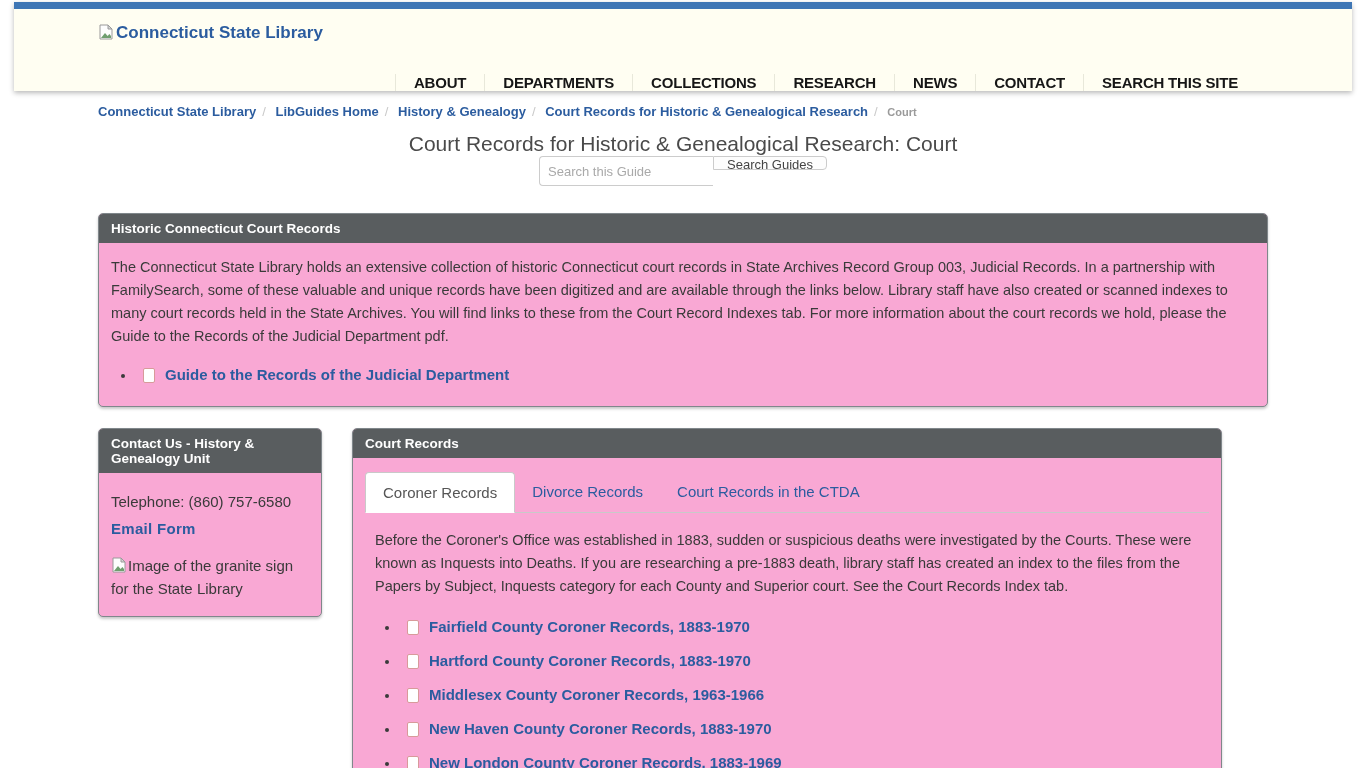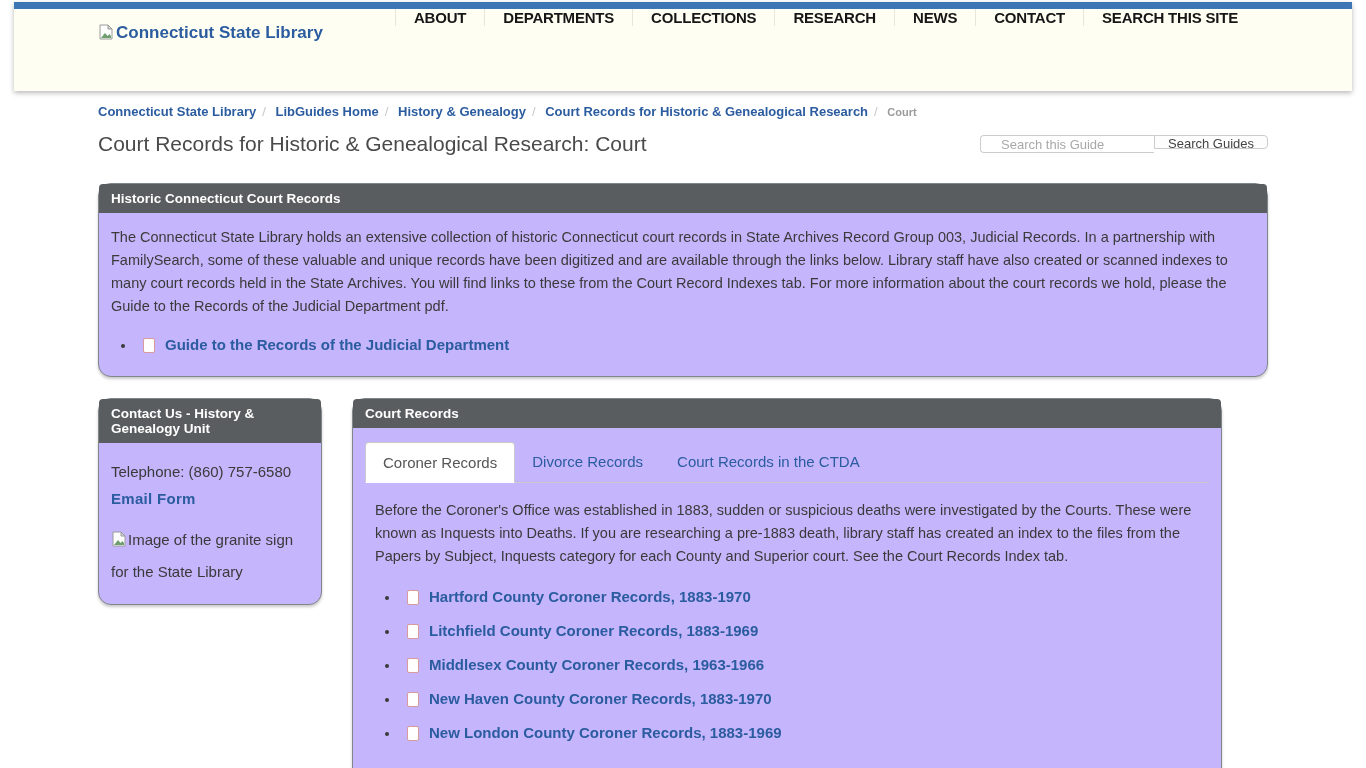--- a/index.html
+++ b/index.html
@@ -23,7 +23,7 @@
     color:#2b5c9f; font-size:17px; font-weight:bold; cursor:pointer;
   }
   .logo .broken-img{ position:relative; top:1px; }
-  .main-nav{ display:flex; align-items:flex-start; margin-right:96px; }
+  .main-nav{ display:flex; align-items:flex-end; margin-right:96px; }
   .nav-item{
     display:flex; align-items:center;
     padding:0 18px;

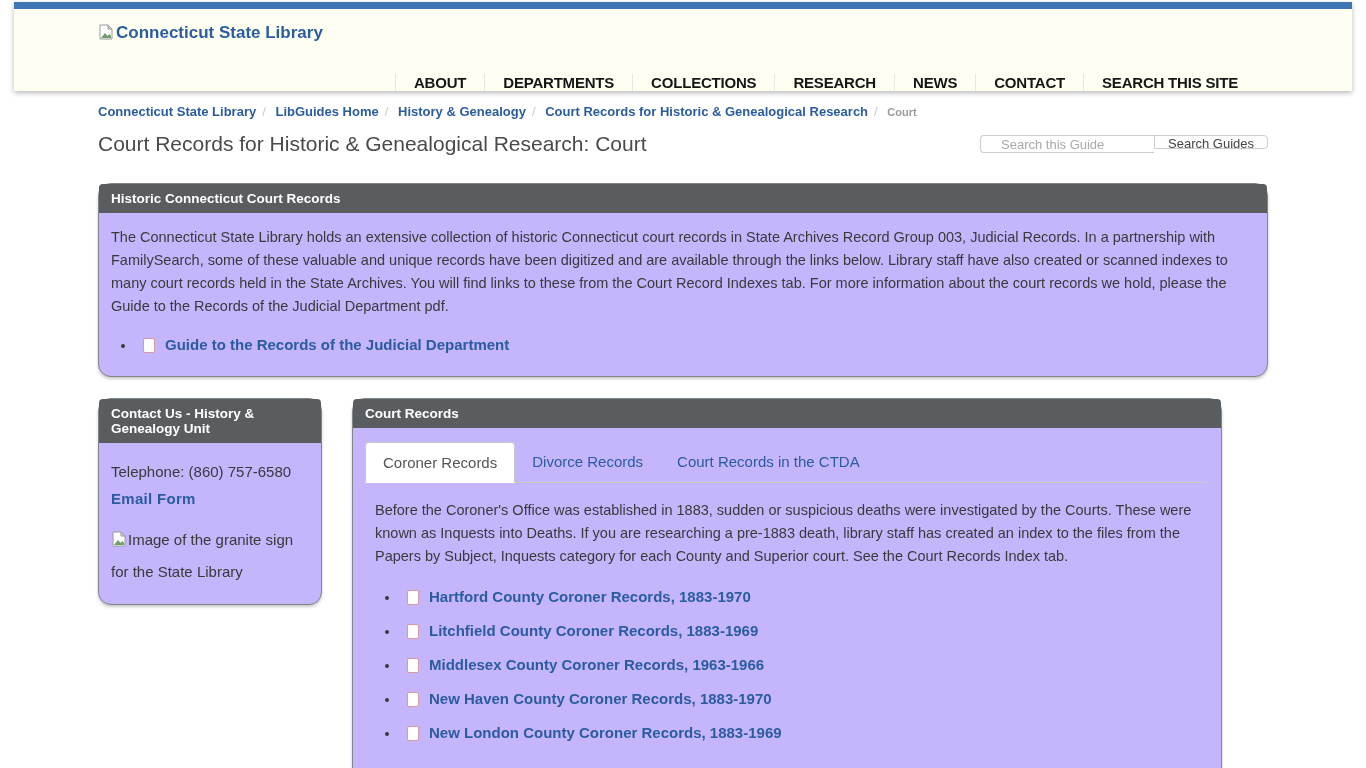--- a/index.html
+++ b/index.html
@@ -40,7 +40,7 @@
   .sep{ color:#c9c9c9; margin:0 6px; font-weight:normal; }
   .crumb-current{ color:#9a9a9a; font-size:11px; font-weight:bold; }
 
-  .title-row{ margin-top:13px; display:flex; justify-content:space-between; align-items:center; }
+  .title-row{ margin-top:13px; display:flex; justify-content:space-between; align-items:center;flex-direction:column; }
   .page-title{ font-size:21px; font-weight:400; color:#4a4a4a; }
   .guide-search{ display:flex; }
   .guide-search input{

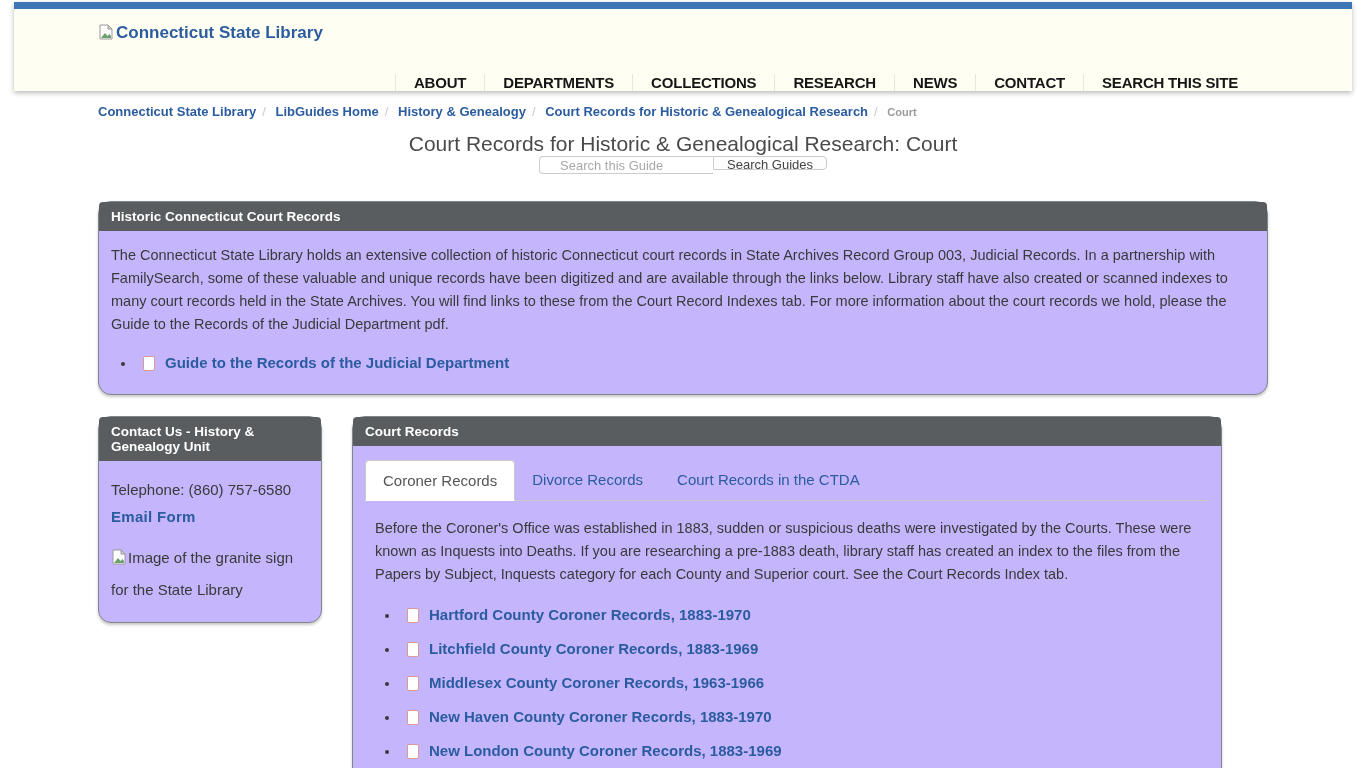--- a/index.html
+++ b/index.html
@@ -44,8 +44,8 @@
   .page-title{ font-size:21px; font-weight:400; color:#4a4a4a; }
   .guide-search{ display:flex; }
   .guide-search input{
-    width:174px; height:18px; border:1px solid #cccccc; border-right:none;
-    border-radius:4px 0 0 4px; padding:0 20px; font-size:13px; color:#0f172a;
+    width:174px; height:30px; border:1px solid #cccccc; border-right:none;
+    border-radius:4px 0 0 4px; padding:0 8px; font-size:13px; color:#0f172a;
     font-family:"Liberation Sans", sans-serif; outline:none; background:#fff;
   }
   .guide-search input::placeholder{ color:#a9a9a9; }

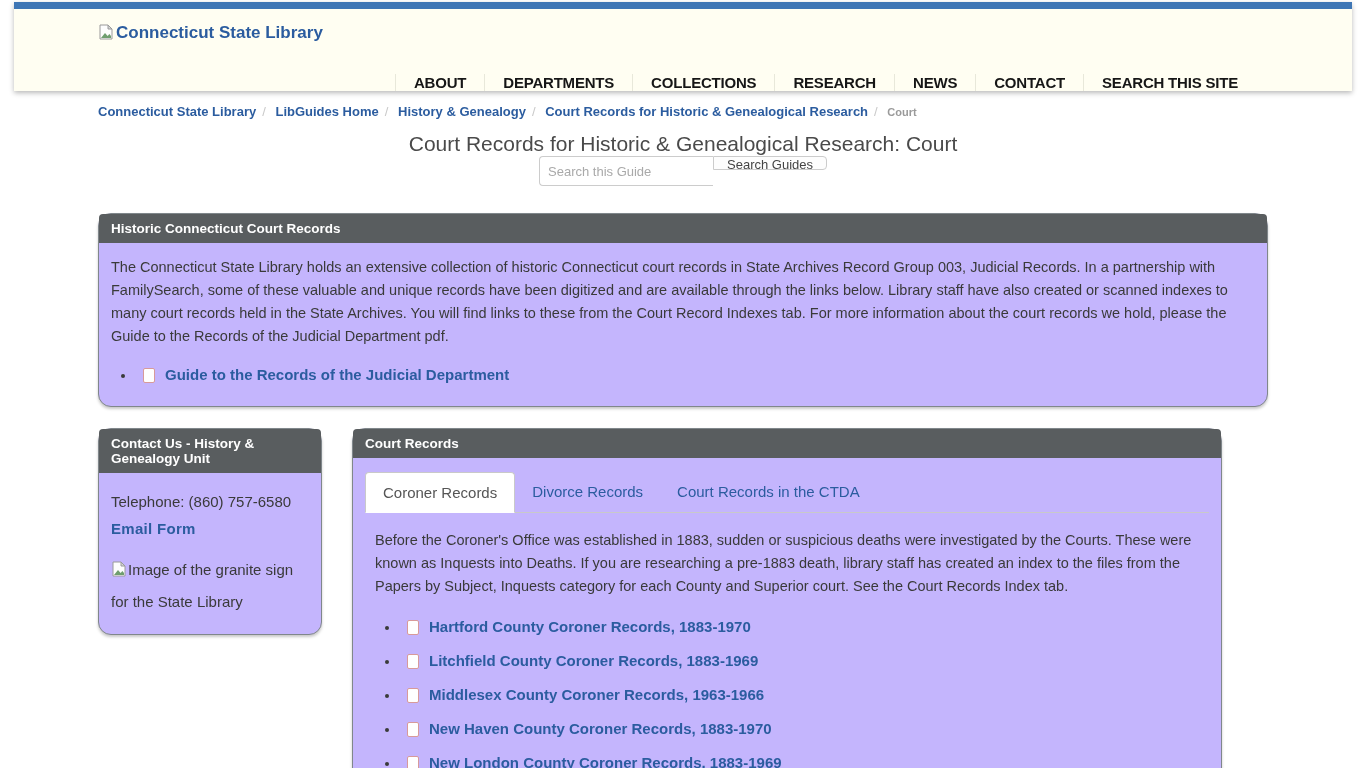--- a/index.html
+++ b/index.html
@@ -57,9 +57,9 @@
 
   
   .box{
-    border:1px solid #80878b; border-radius:13px;
+    border:1px solid #80878b; border-radius:5px;
     box-shadow:0 2px 3px rgba(0,0,0,.22);
-    background:#c4b5fd;
+    background:#f9a8d4;
   }
   .box-header{
     background:#595d5f; color:#ffffff;

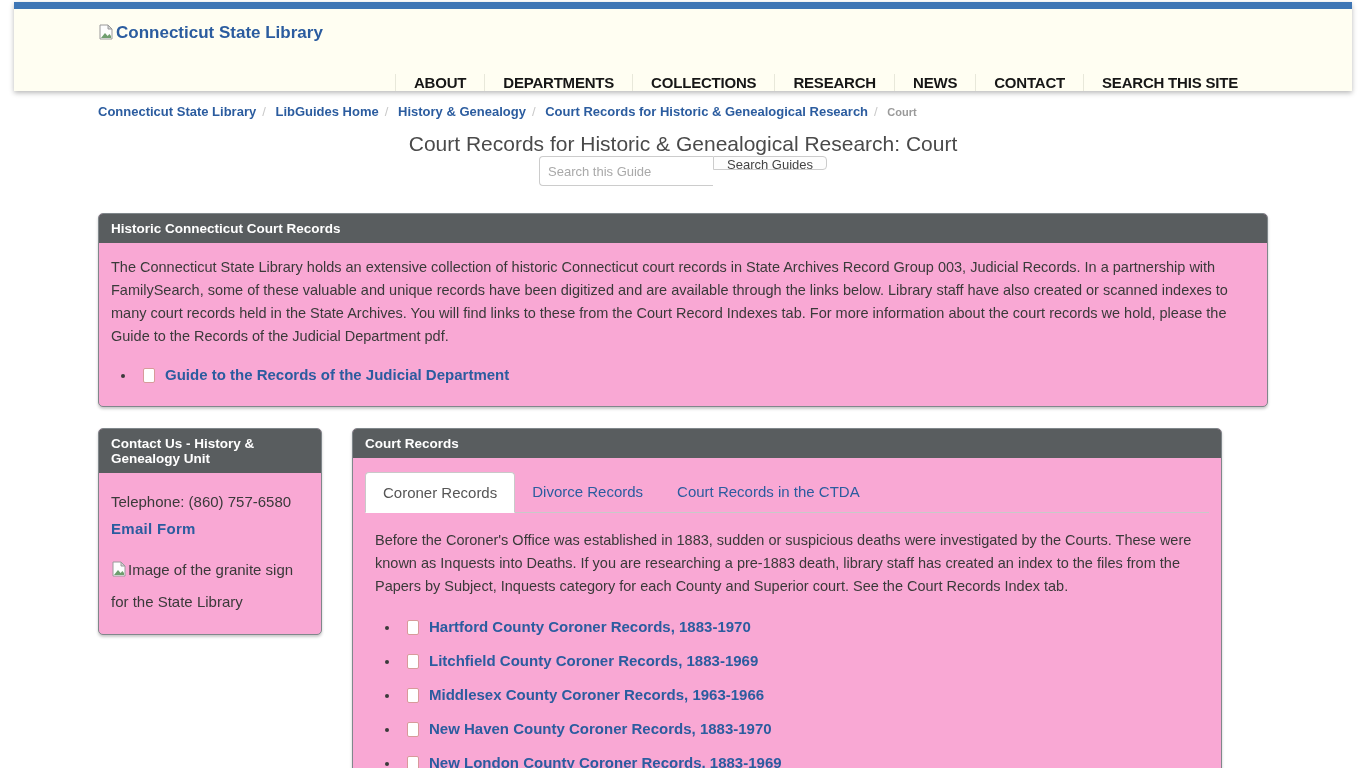--- a/index.html
+++ b/index.html
@@ -92,7 +92,7 @@
   .contact-box .box-body{ padding:14px 12px 16px 12px; }
   .phone{ font-size:15px; color:#3a3a3a; margin:6px 0 10px 0; }
   .email-link{ color:#2b5c9f; font-size:15px; font-weight:bold; text-decoration:none; cursor:pointer; letter-spacing:.3px; }
-  .img-alt{ margin-top:16px; font-size:15px; color:#3a3a3a; line-height:32px; }
+  .img-alt{ margin-top:16px; font-size:15px; color:#3a3a3a; line-height:23px; }
   .img-alt .broken-img{ position:relative; top:2px; margin-right:1px; }
 
   .court-box{ width:870px; flex:0 0 auto; min-height:420px; }

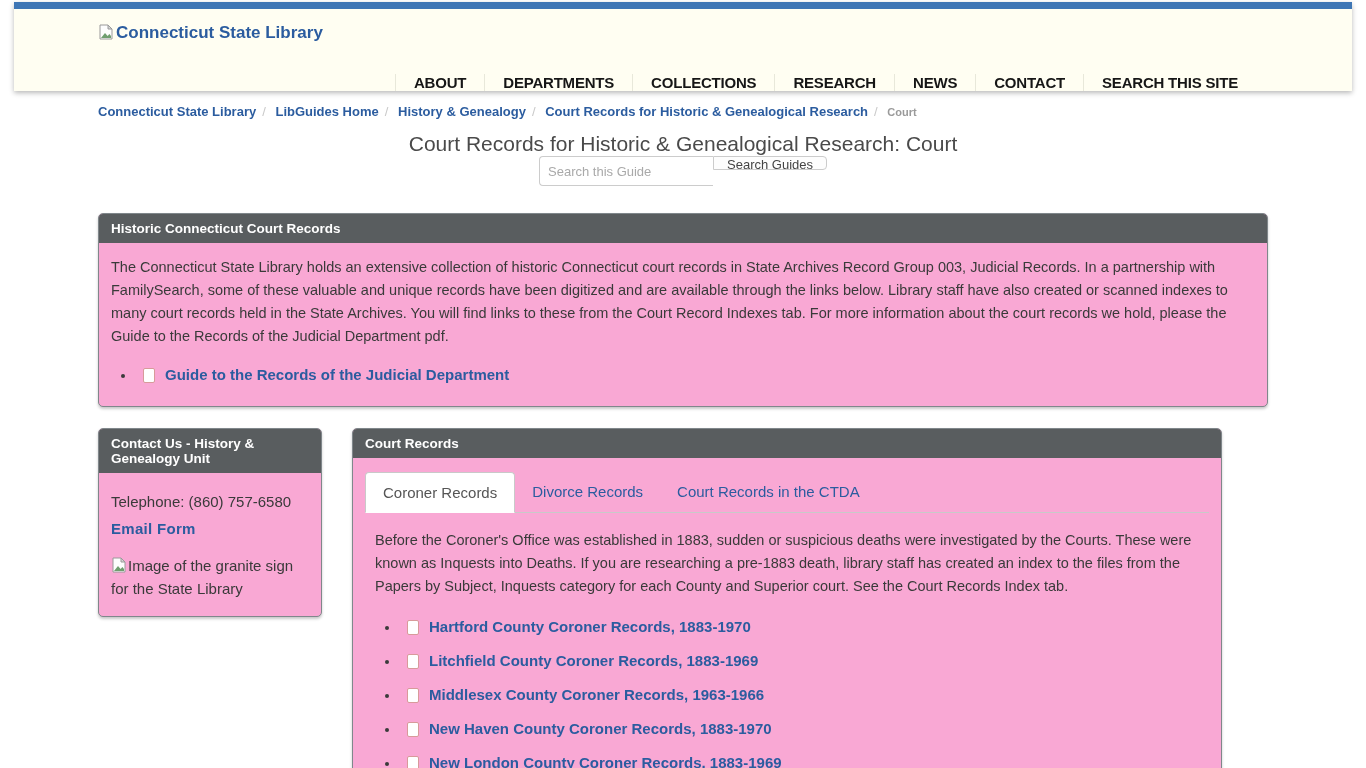--- a/index.html
+++ b/index.html
@@ -218,6 +218,10 @@
           <p class="body-text">Before the Coroner's Office was established in 1883, sudden or suspicious deaths were investigated by the Courts. These were known as Inquests into Deaths. If you are researching a pre-1883 death, library staff has created an index to the files from the Papers by Subject, Inquests category for each County and Superior court. See the Court Records Index tab.</p>
           <ul class="link-list">
 
+              <li class="link-item">
+                <span class="broken-sq"></span>
+                <a class="doc-link">Fairfield County Coroner Records, 1883-1970</a>
+              </li>
 
               <li class="link-item">
                 <span class="broken-sq"></span>

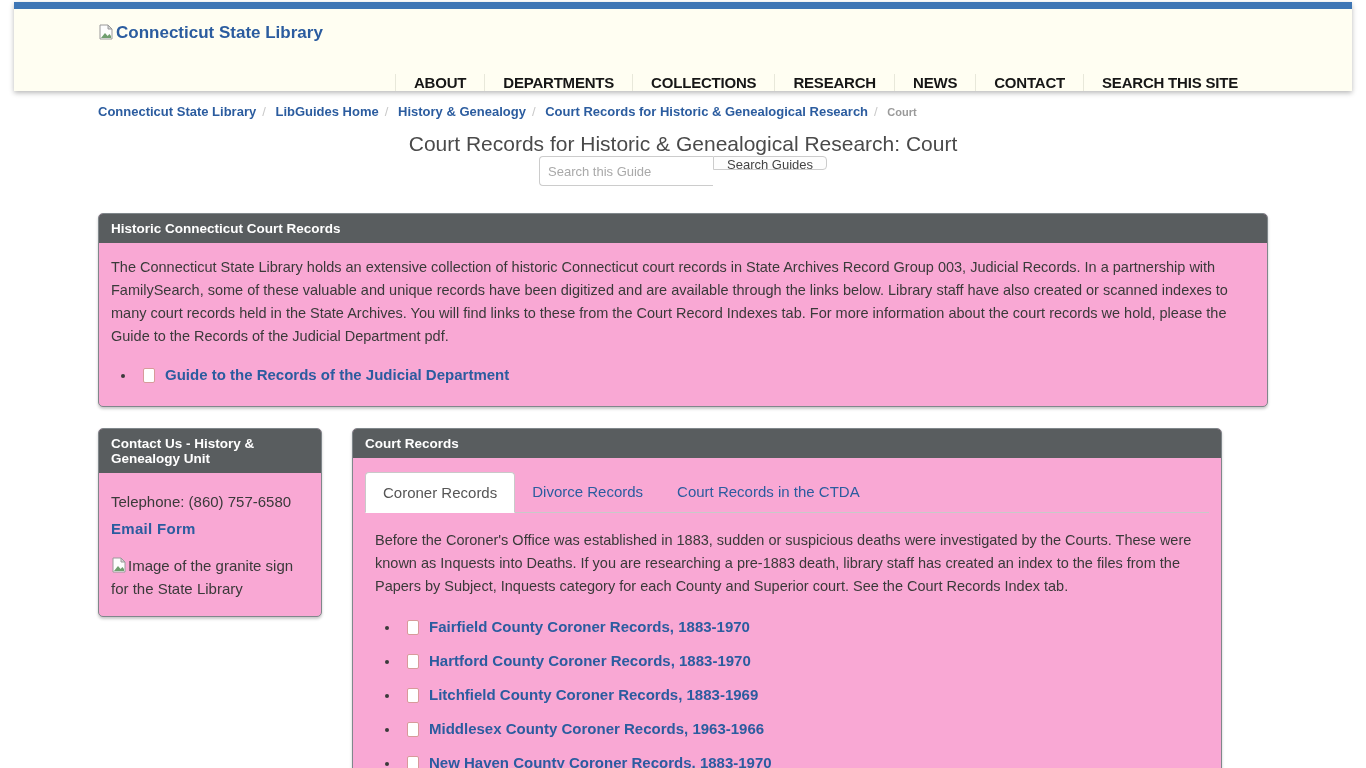--- a/index.html
+++ b/index.html
@@ -228,10 +228,6 @@
                 <a class="doc-link">Hartford County Coroner Records, 1883-1970</a>
               </li>
 
-              <li class="link-item">
-                <span class="broken-sq"></span>
-                <a class="doc-link">Litchfield County Coroner Records, 1883-1969</a>
-              </li>
 
               <li class="link-item">
                 <span class="broken-sq"></span>

